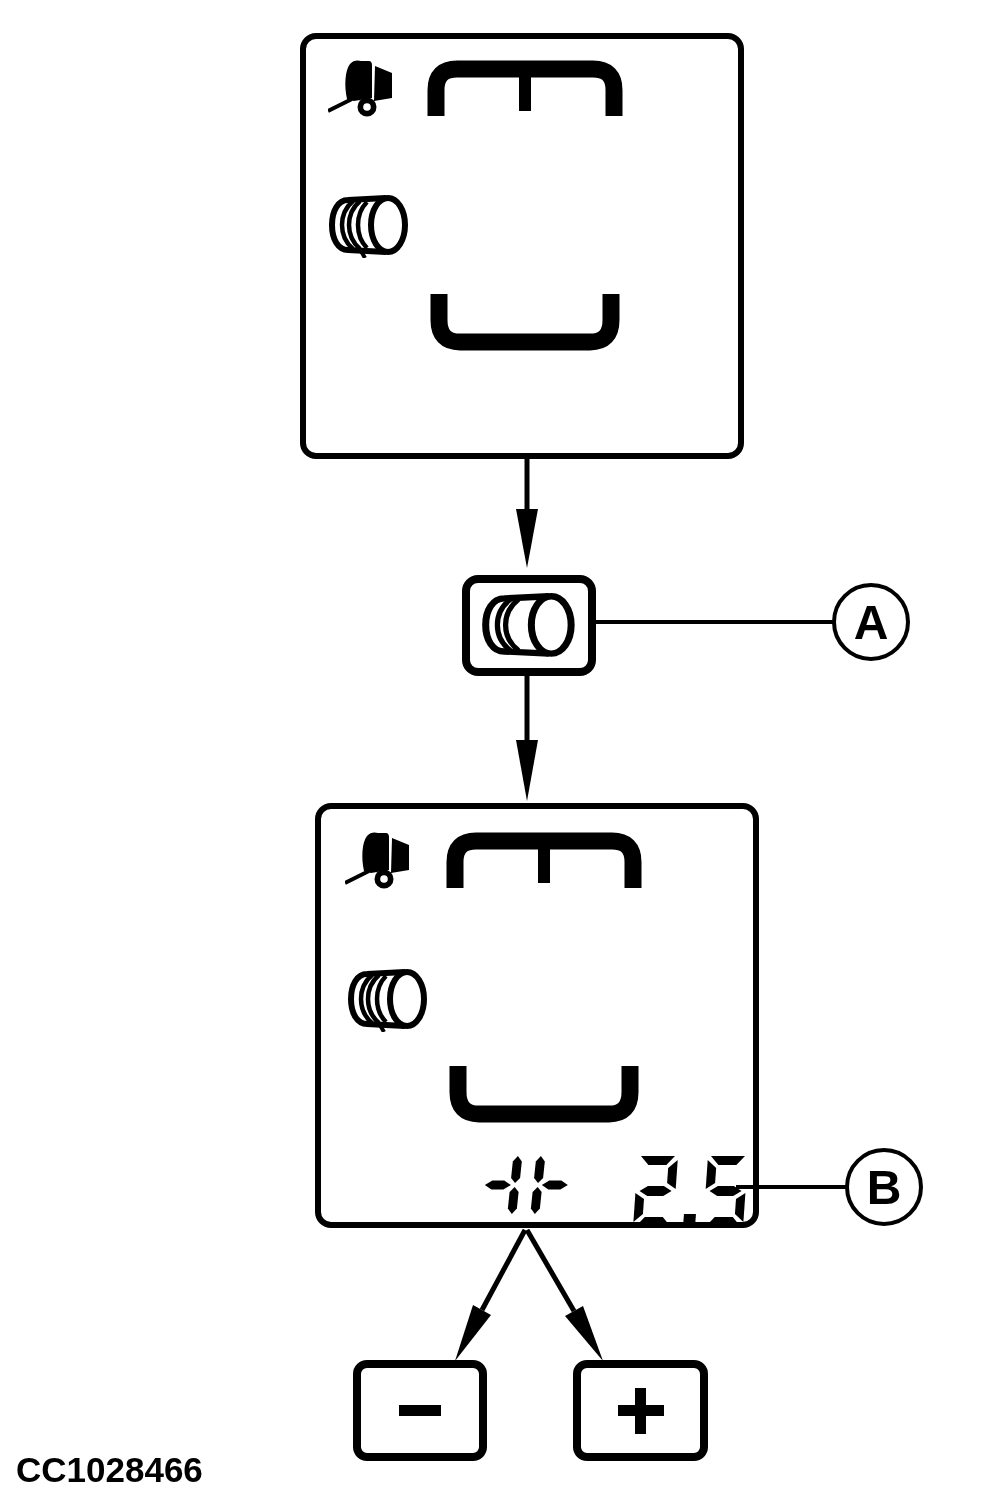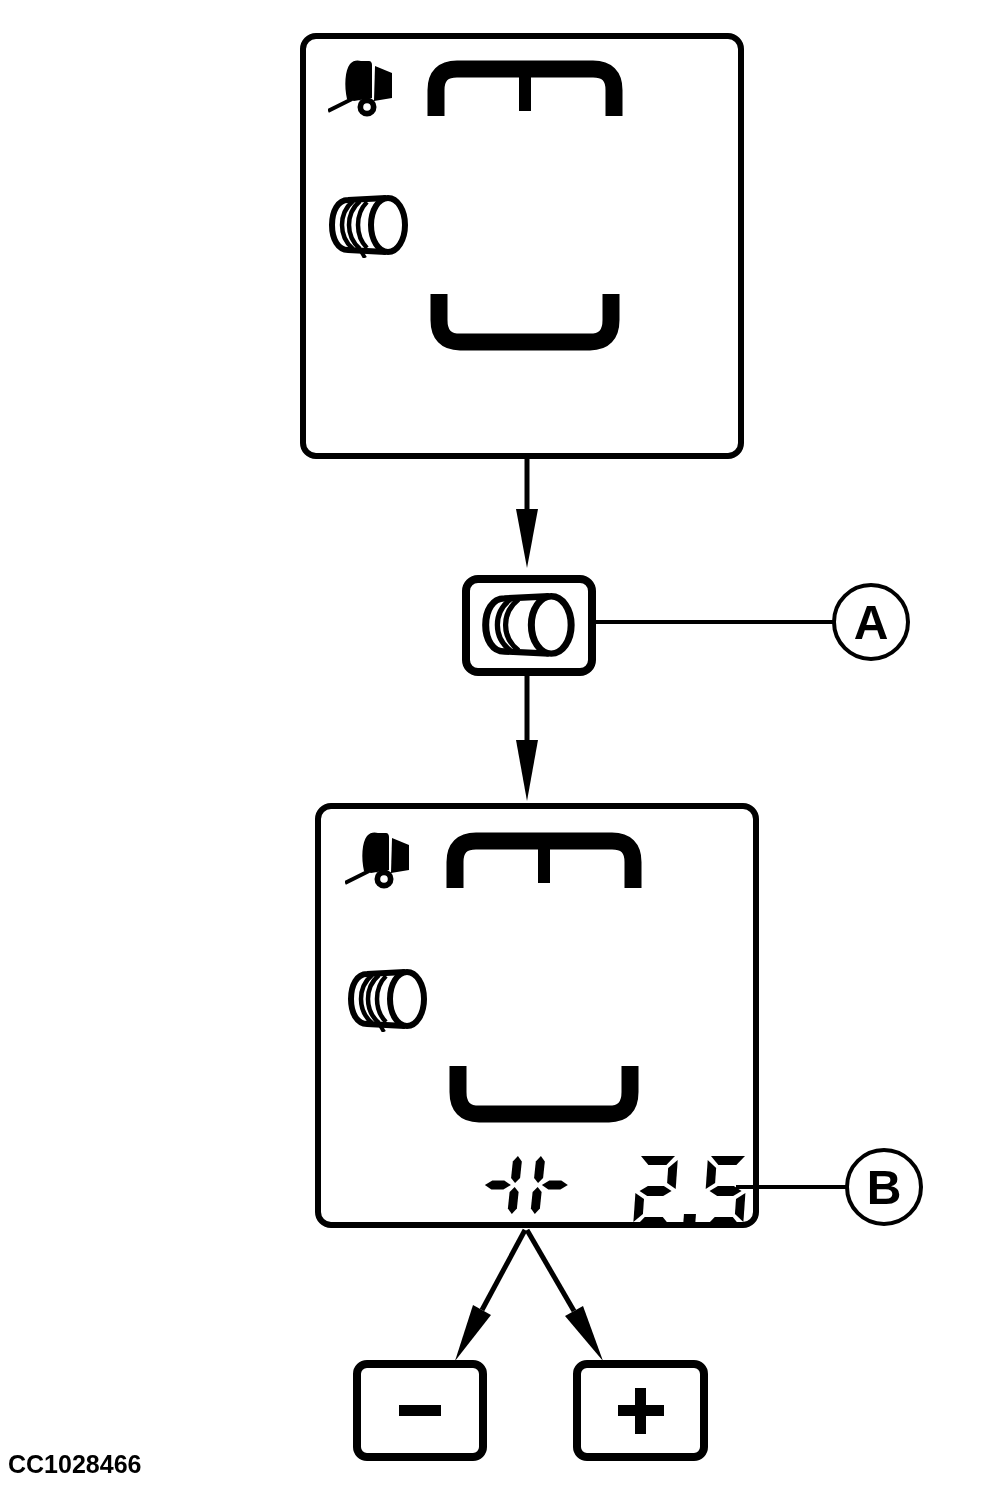--- a/index.html
+++ b/index.html
@@ -47,7 +47,7 @@
   .plus-glyph::after{content:"";position:absolute;left:17.5px;top:0;width:11px;height:46px;background:#000;}
 
   .caption{
-    position:absolute;left:8px;top:1450px;font-size:25px;font-weight:bold;
+    position:absolute;left:16px;top:1450px;font-size:35px;font-weight:bold;
     letter-spacing:0px;z-index:2;
   }
 </style>

